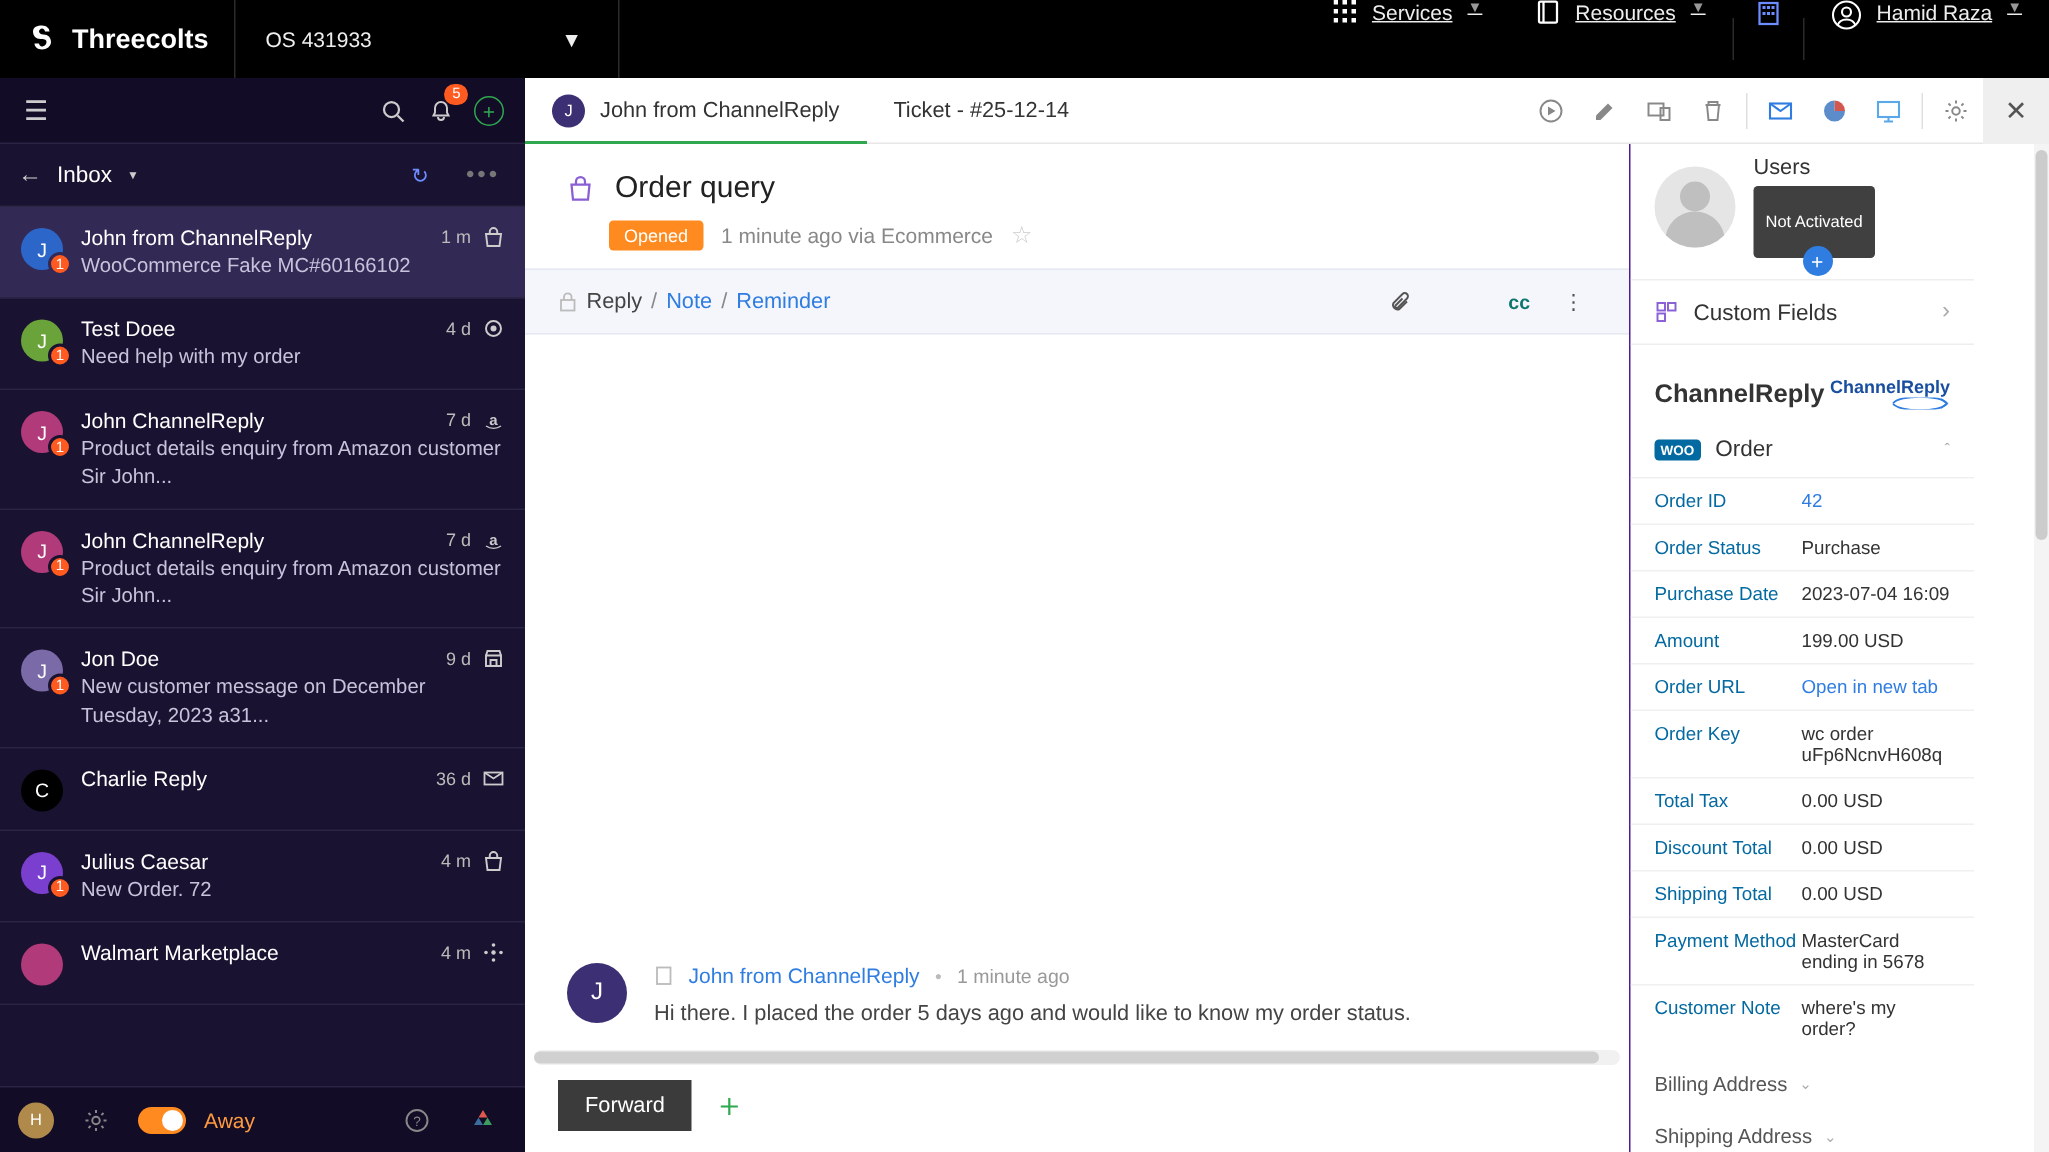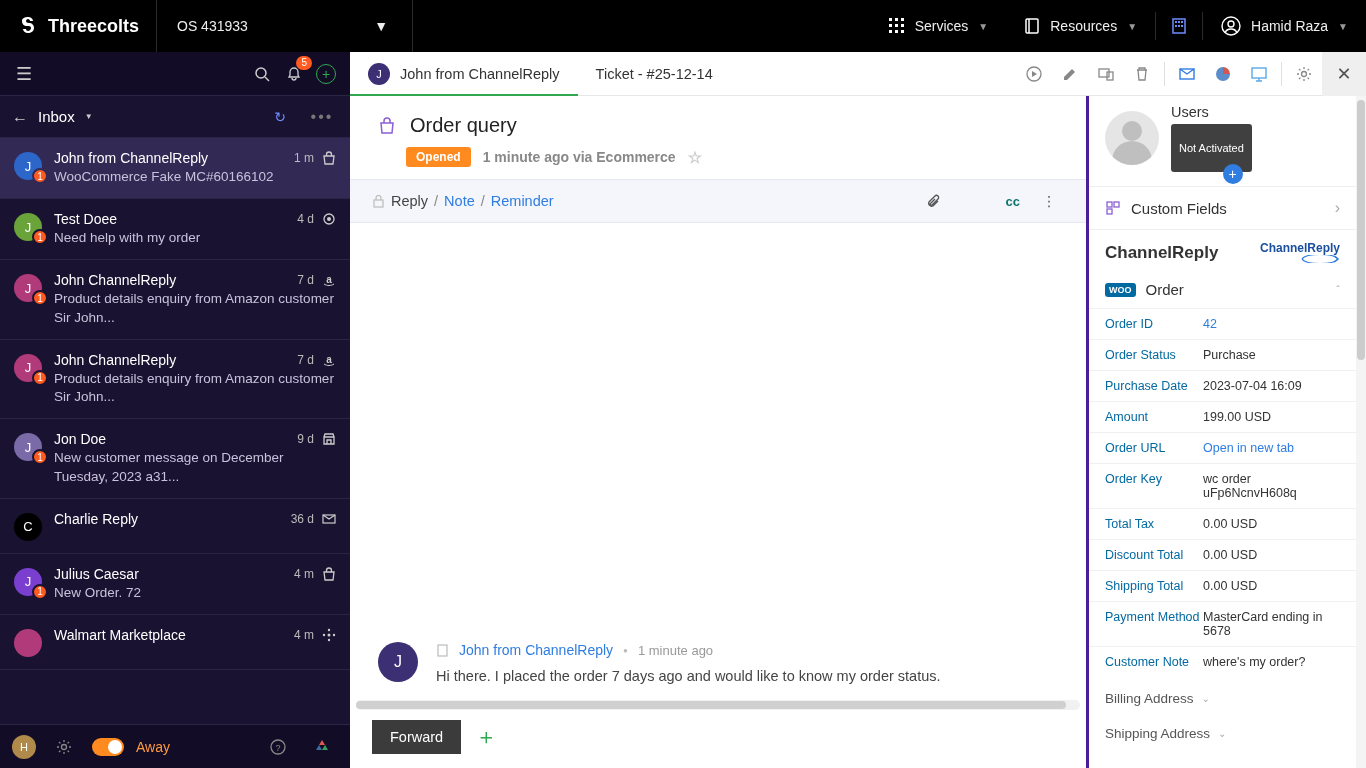--- a/index.html
+++ b/index.html
@@ -12,7 +12,7 @@
 .os-cell span { color:#eee; font-size:14px; }
 .chev { font-size:10px; color:#999; }
 .top-spacer { flex:1; }
-.top-btn { height:100%; padding:0 18px; display:flex; align-items:center; gap:10px; color:#eee; font-size:14px; cursor:pointer; }
+.top-btn { height:100%; padding:0 18px; display:flex; align-items:flex-start; gap:10px; color:#eee; font-size:14px; cursor:pointer;text-decoration:underline; }
 .top-icon-only { padding:0 14px; }
 .divider-v { width:1px; height:28px; background:#2a2a2a; }
 .app { display:flex; height:716px; }

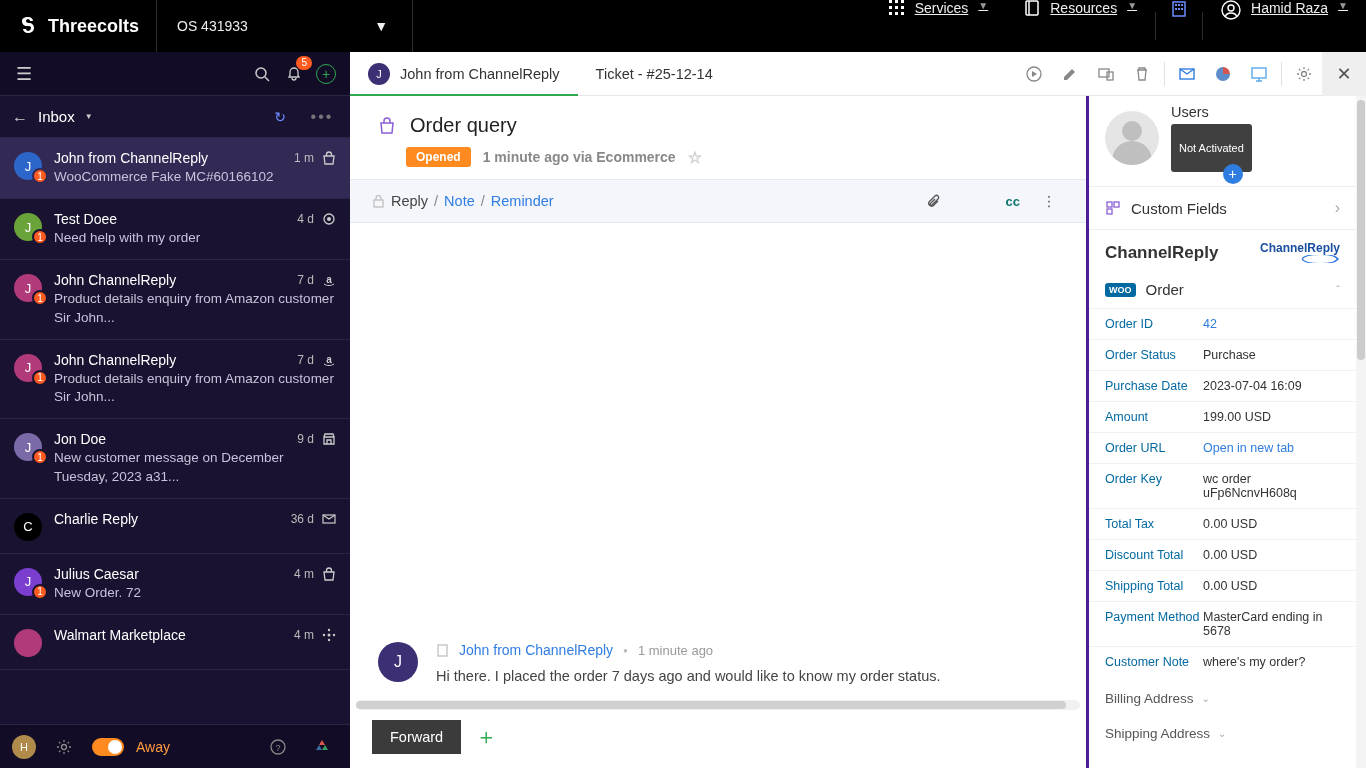--- a/index.html
+++ b/index.html
@@ -94,7 +94,7 @@
 .plus-btn { color:#2fa84f; font-size:22px; cursor:pointer; }
 
 
-.right { width:280px; border-left:3px solid #4c1d95; display:flex; }
+.right { width:280px; border-left:1px solid #4c1d95; display:flex;gap:40px; }
 .sidepanel { flex:1; overflow:hidden; display:flex; flex-direction:column; }
 .user-card { display:flex; align-items:center; gap:12px; padding:8px 16px 4px; position:relative; }
 .user-av { width:54px; height:54px; border-radius:50%; background:#e5e5e5; position:relative; overflow:hidden; }

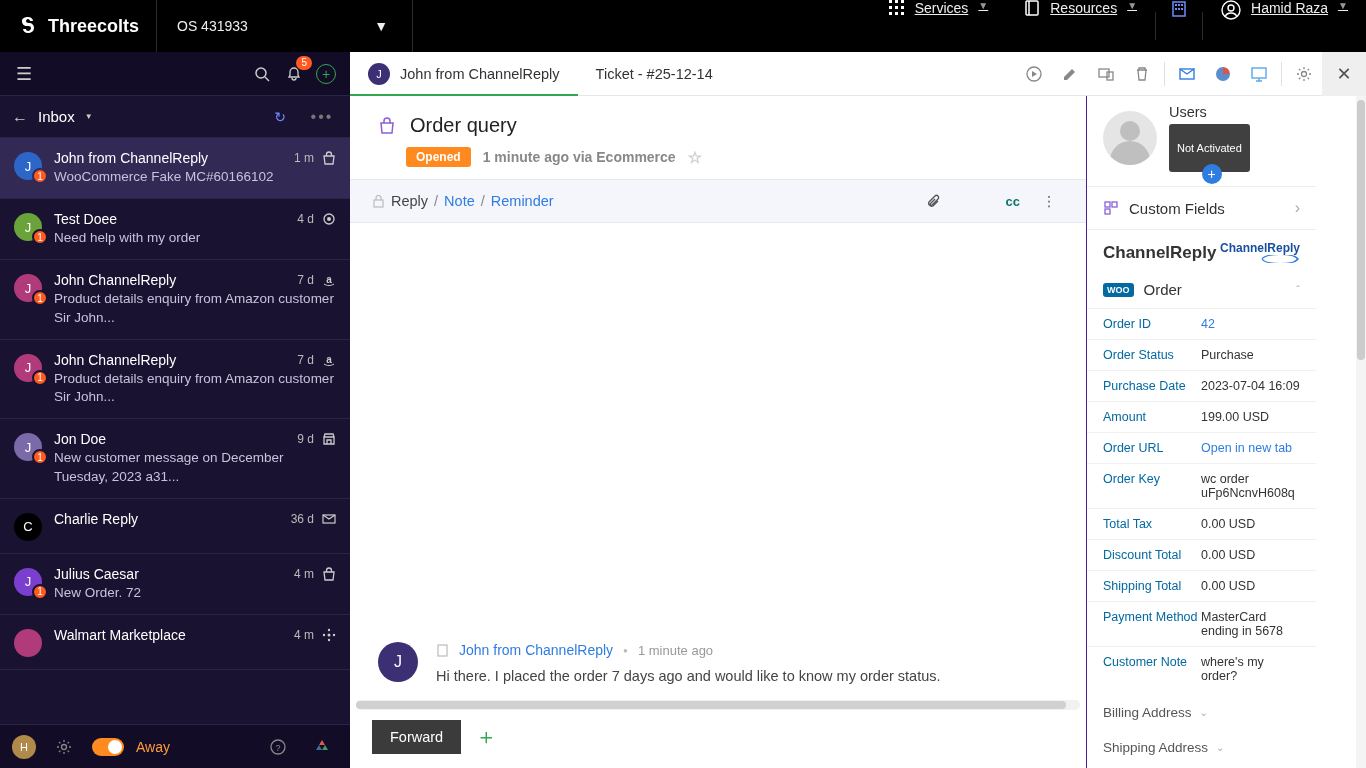--- a/index.html
+++ b/index.html
@@ -68,7 +68,7 @@
 .subject-row { padding:18px 28px 6px; display:flex; align-items:center; gap:14px; }
 .bag-ic { color:#8a5fd6; }
 .subject { font-size:20px; color:#222; font-weight:400; }
-.meta-row { padding:4px 28px 12px 56px; display:flex; align-items:center; gap:12px;font-weight:bold; }
+.meta-row { padding:4px 28px 12px 56px; display:flex; align-items:center; gap:12px; }
 .pill { background:#ff8a1f; color:#fff; font-size:12px; padding:3px 10px; border-radius:3px; }
 .meta-text { color:#888; font-size:14px; }
 .reply-bar { height:44px; display:flex; align-items:center; padding:0 22px; background:#f4f6fb; border-top:1px solid #e4e8f0; border-bottom:1px solid #e4e8f0; gap:6px; font-size:14.5px; }

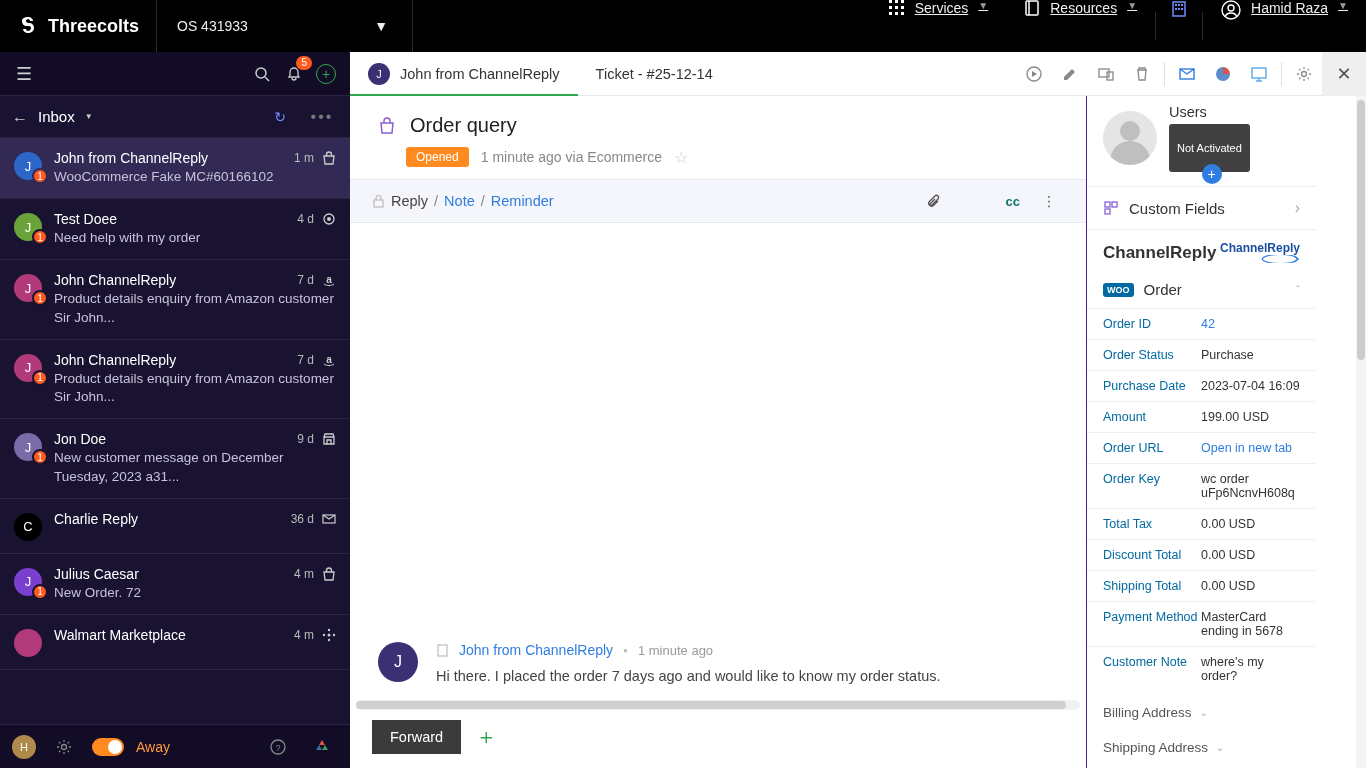--- a/index.html
+++ b/index.html
@@ -106,7 +106,7 @@
 .section-row { display:flex; align-items:center; padding:12px 16px; border-top:1px solid #eee; gap:10px; cursor:pointer; margin-top:10px; }
 .section-row .sic { color:#8a5fd6; }
 .section-row .sl { font-size:15px; color:#333; flex:1; font-weight:500; }
-.cr-header { display:flex; align-items:center; justify-content:space-between; padding:12px 16px 4px; border-top:1px solid #eee; }
+.cr-header { display:flex; align-items:center; justify-content:space-between; padding:22px 16px 4px; border-top:1px solid #eee; }
 .cr-header .crt { font-size:17px; font-weight:600; color:#333; }
 .cr-logo { font-size:12px; color:#2f7de1; display:flex; flex-direction:column; align-items:flex-end; line-height:1.1; }
 .cr-logo .b { color:#1a4fa0; font-weight:700; }

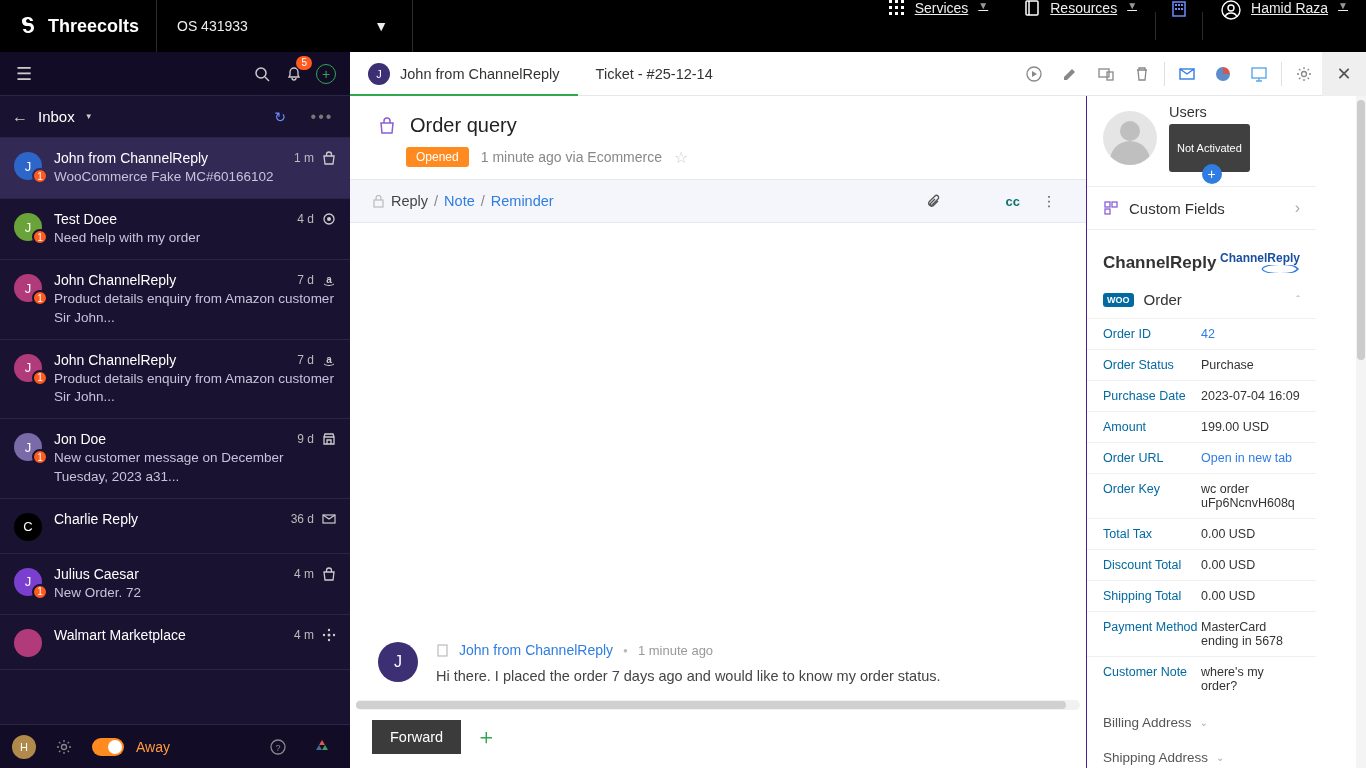--- a/index.html
+++ b/index.html
@@ -520,7 +520,7 @@
               <span class="dot">●</span>
               <span class="when">1 minute ago</span>
             </div>
-            <div class="msg-text">Hi there. I placed the order 7 days ago and would like to know my order status.</div>
+            <div class="msg-text">Hi there. I placed the order 5 days ago and would like to know my order status.</div>
           </div>
         </div>
         <div class="scroll-track">

